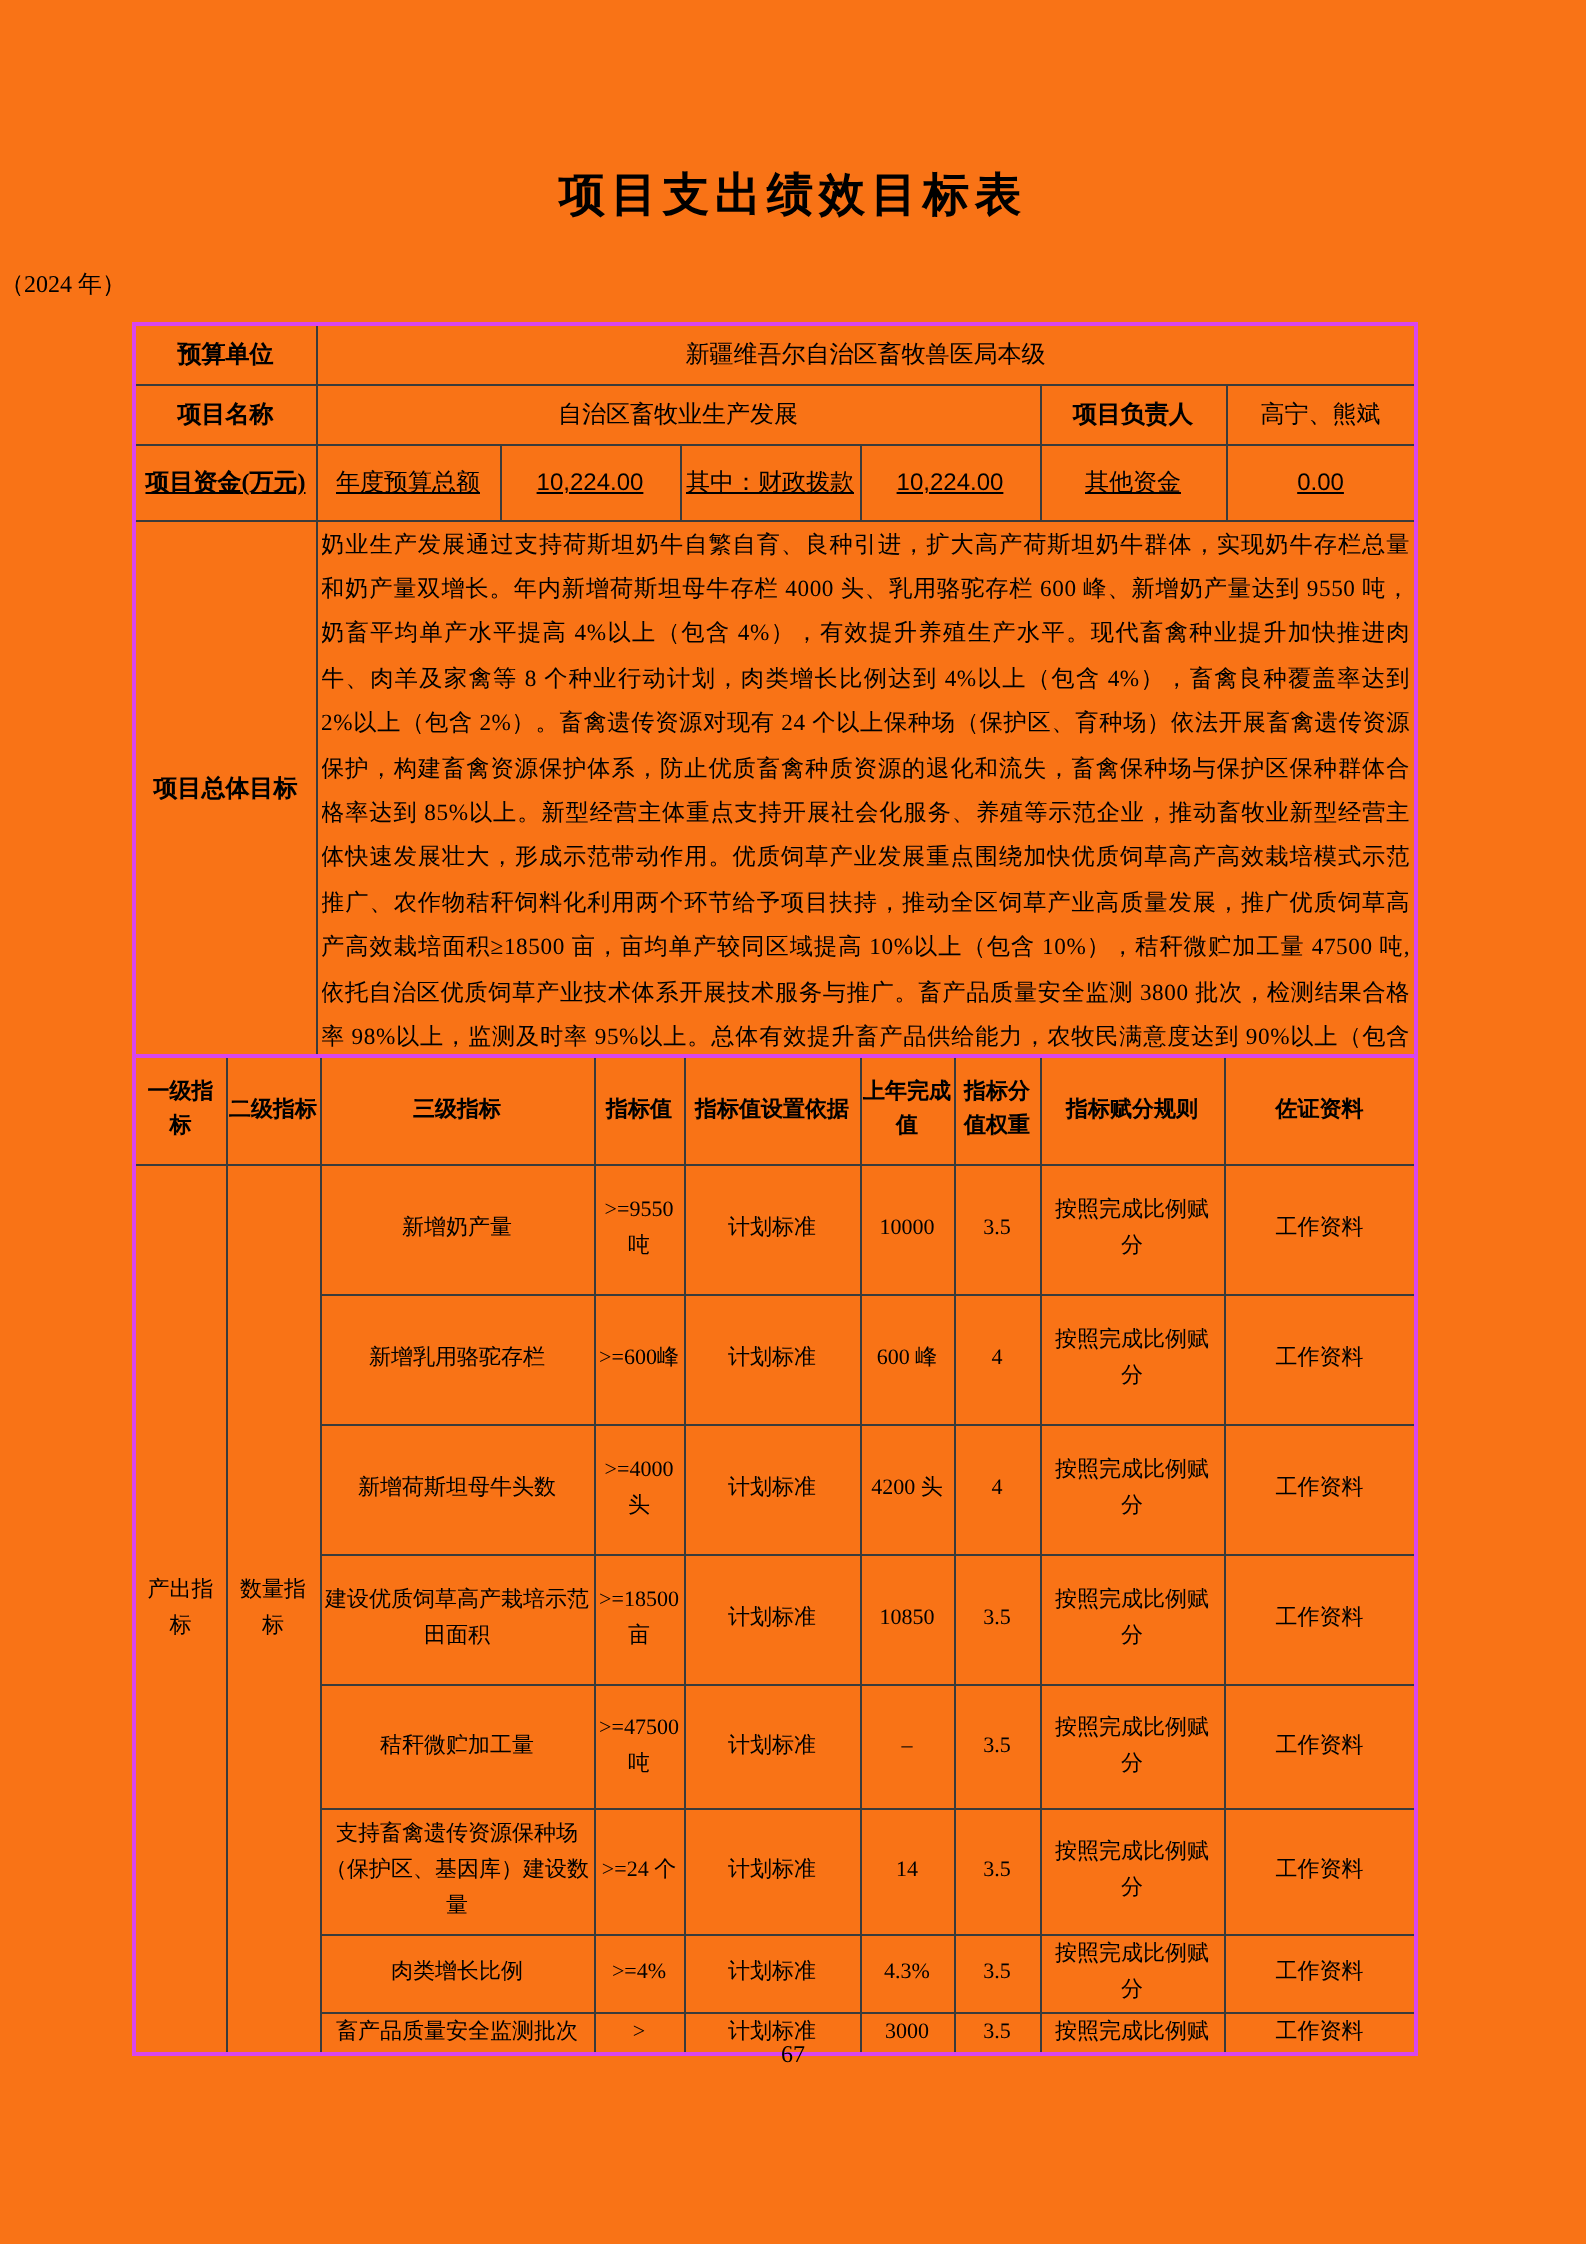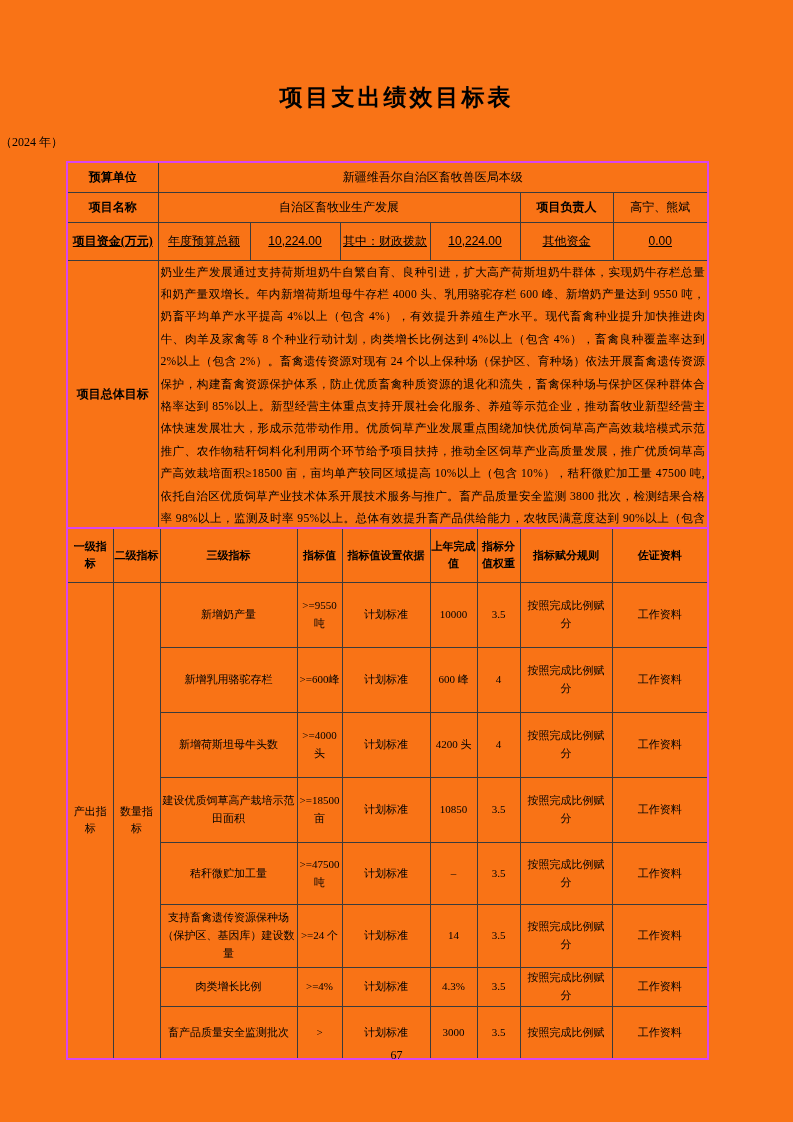--- a/index.html
+++ b/index.html
@@ -37,7 +37,7 @@
   }
   .ind th { font-size:11px; font-weight:bold; line-height:1.55; padding:2px 1px; }
   .ind td { font-size:11px; line-height:1.62; }
-  .ind tr.cut td { padding:16px 2px; line-height:19px; overflow:hidden; }
+  .ind tr.cut td { padding:0 2px; line-height:19px; overflow:hidden; }
   .pageno {
     position:absolute; left:0; right:0; top:1048px; text-align:center;
     font-size:12px; font-family:"Liberation Serif","DejaVu Serif",serif;

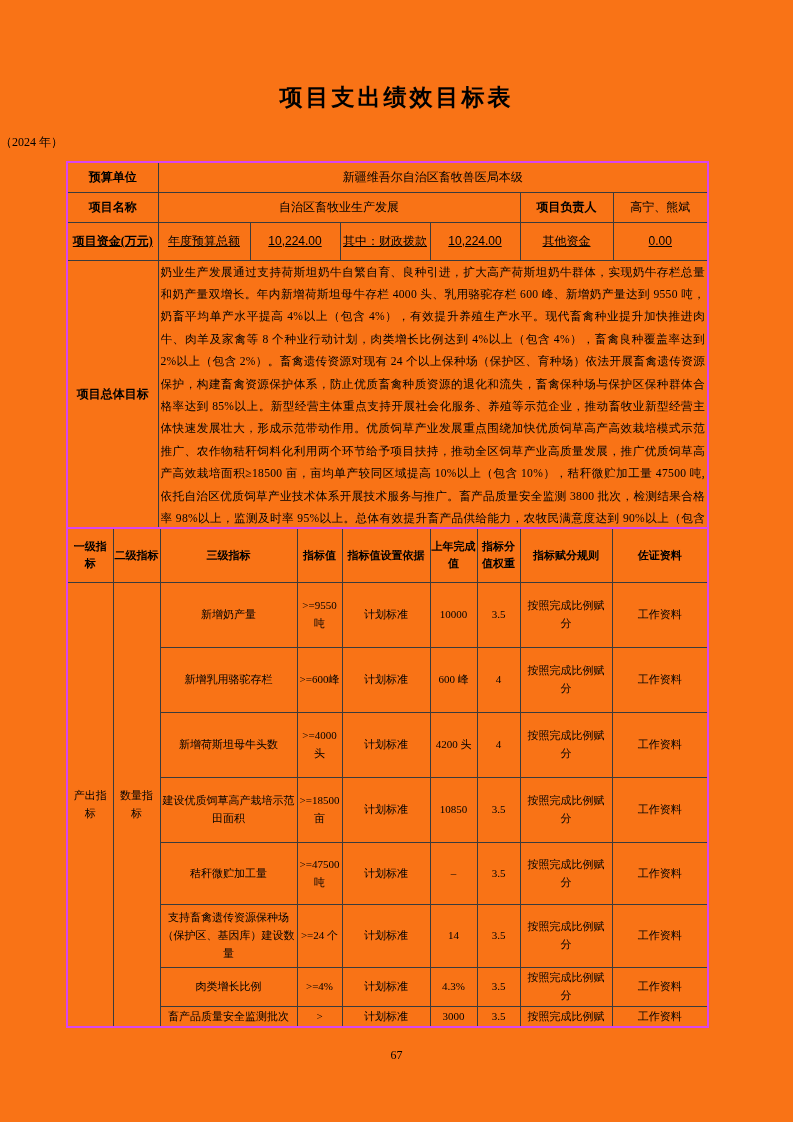--- a/index.html
+++ b/index.html
@@ -39,7 +39,7 @@
   .ind td { font-size:11px; line-height:1.62; }
   .ind tr.cut td { padding:0 2px; line-height:19px; overflow:hidden; }
   .pageno {
-    position:absolute; left:0; right:0; top:1048px; text-align:center;
+    position:absolute; left:0; right:0; top:1020px; text-align:center;
     font-size:12px; font-family:"Liberation Serif","DejaVu Serif",serif;
   }
 </style>

